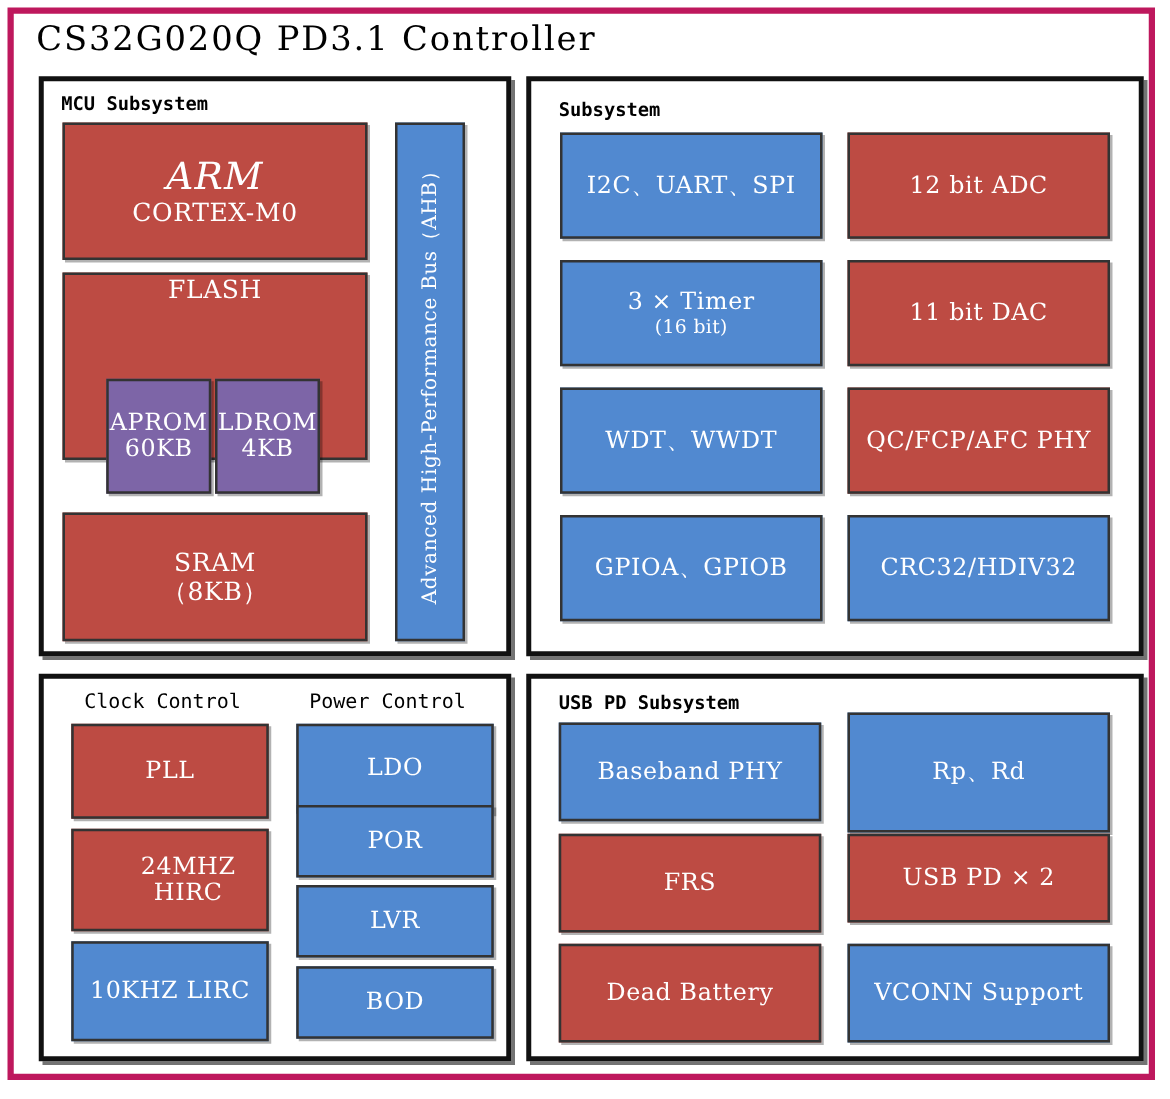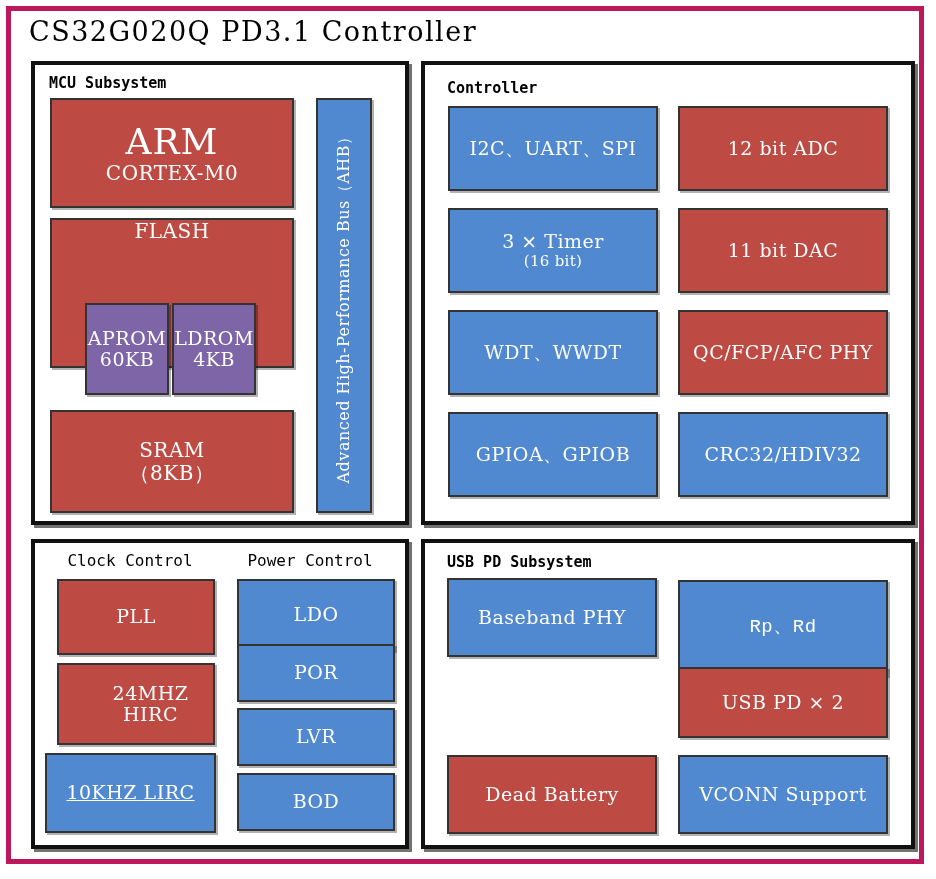--- a/index.html
+++ b/index.html
@@ -100,7 +100,7 @@
   </div>
 
   <div class="panel" style="left:410px;top:50px;width:494px;height:464px;">
-    <div class="panel-title" style="left:22px;top:14px;">Controller</div>
+    <div class="panel-title" style="left:22px;top:14px;">Subsystem</div>
 
     <div class="blk blue" style="left:23px;top:41px;width:210px;height:85px;">
       <div class="l1">I2C、UART、SPI</div>

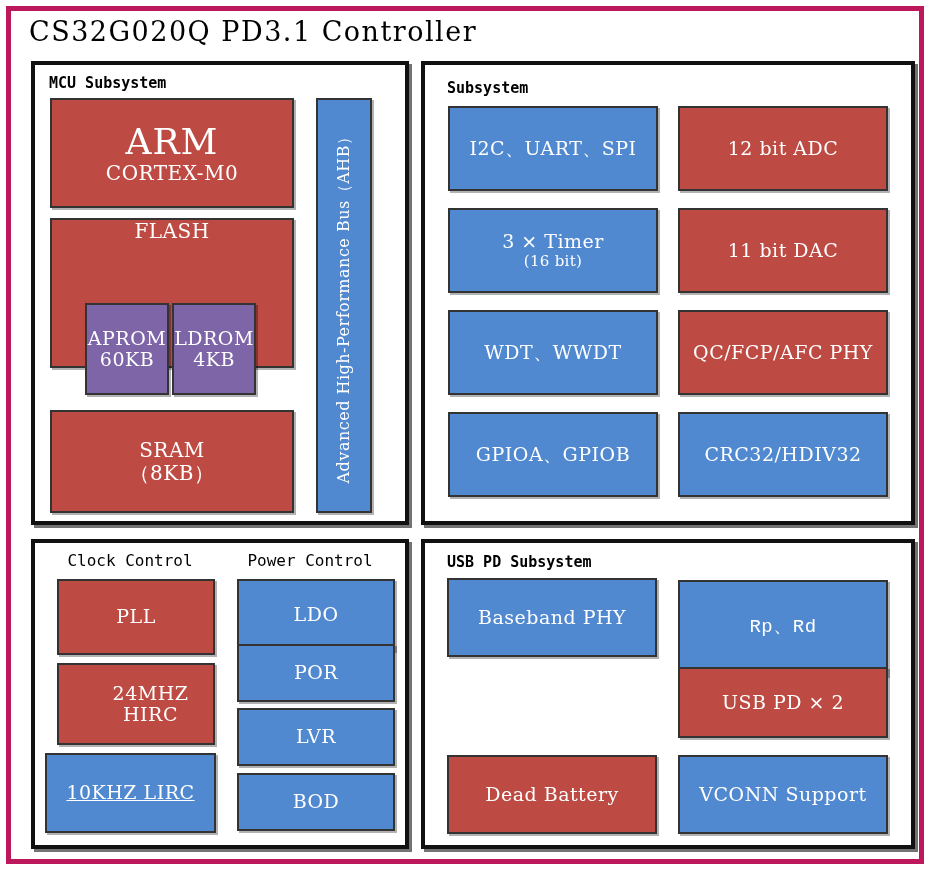--- a/index.html
+++ b/index.html
@@ -44,7 +44,7 @@
   .purple{background:#7d65a7;}
   .l1{font-size:19px;letter-spacing:.5px;}
   .l2{font-size:15px;letter-spacing:.3px;}
-  .big{font-size:36px;letter-spacing:1px;}
+  .big{font-size:30px;letter-spacing:1px;font-style:italic;}
   .mid{font-size:20px;letter-spacing:.5px;}
 
   

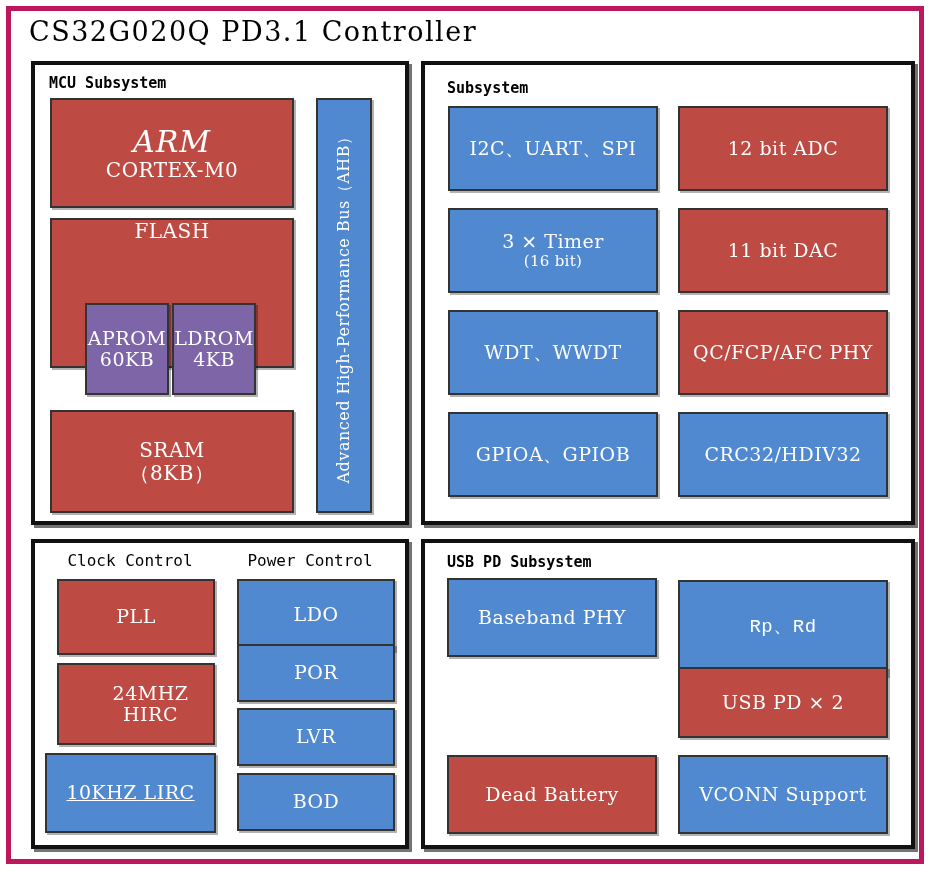--- a/index.html
+++ b/index.html
@@ -166,7 +166,7 @@
     <div class="blk blue" style="left:22px;top:35px;width:210px;height:79px;">
       <div class="l1">Baseband PHY</div>
     </div>
-    <div class="blk blue" style="left:253px;top:37px;width:210px;height:96px;font-family:Liberation Mono, monospace;">
+    <div class="blk blue" style="left:253px;top:27px;width:210px;height:96px;">
       <div class="l1">Rp、Rd</div>
     </div>
 

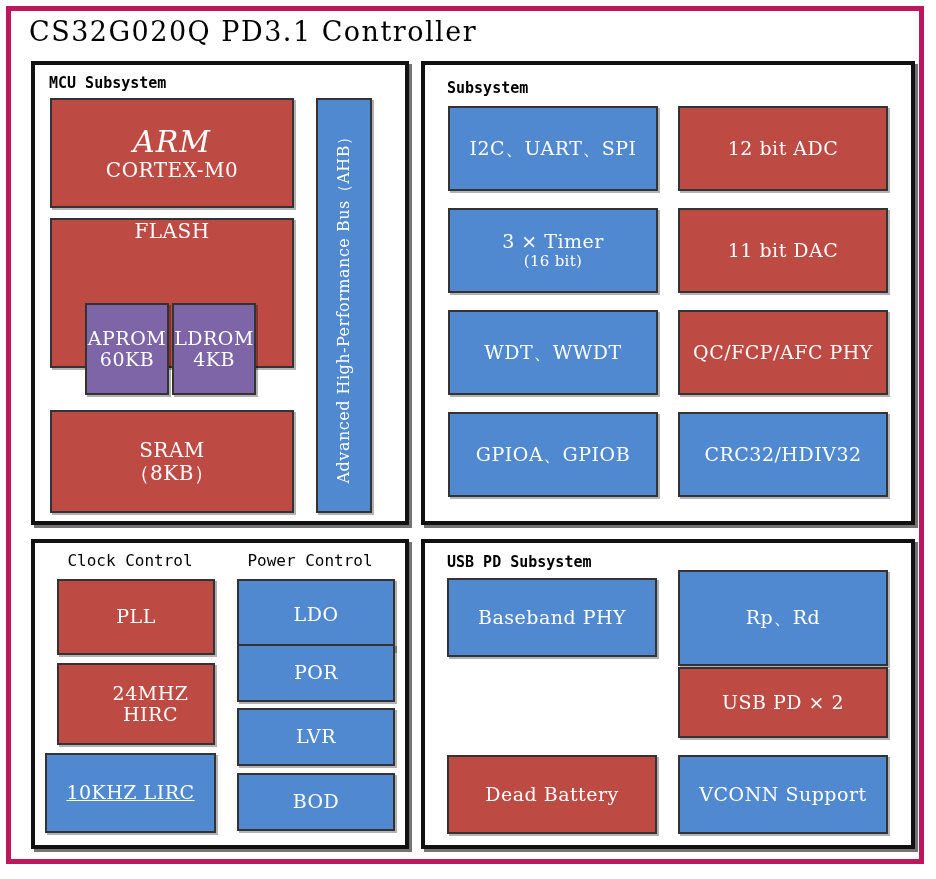--- a/index.html
+++ b/index.html
@@ -170,6 +170,9 @@
       <div class="l1">Rp、Rd</div>
     </div>
 
+    <div class="blk red" style="left:22px;top:124px;width:210px;height:79px;">
+      <div class="l1">FRS</div>
+    </div>
     <div class="blk red" style="left:253px;top:124px;width:210px;height:71px;">
       <div class="l1">USB PD × 2</div>
     </div>

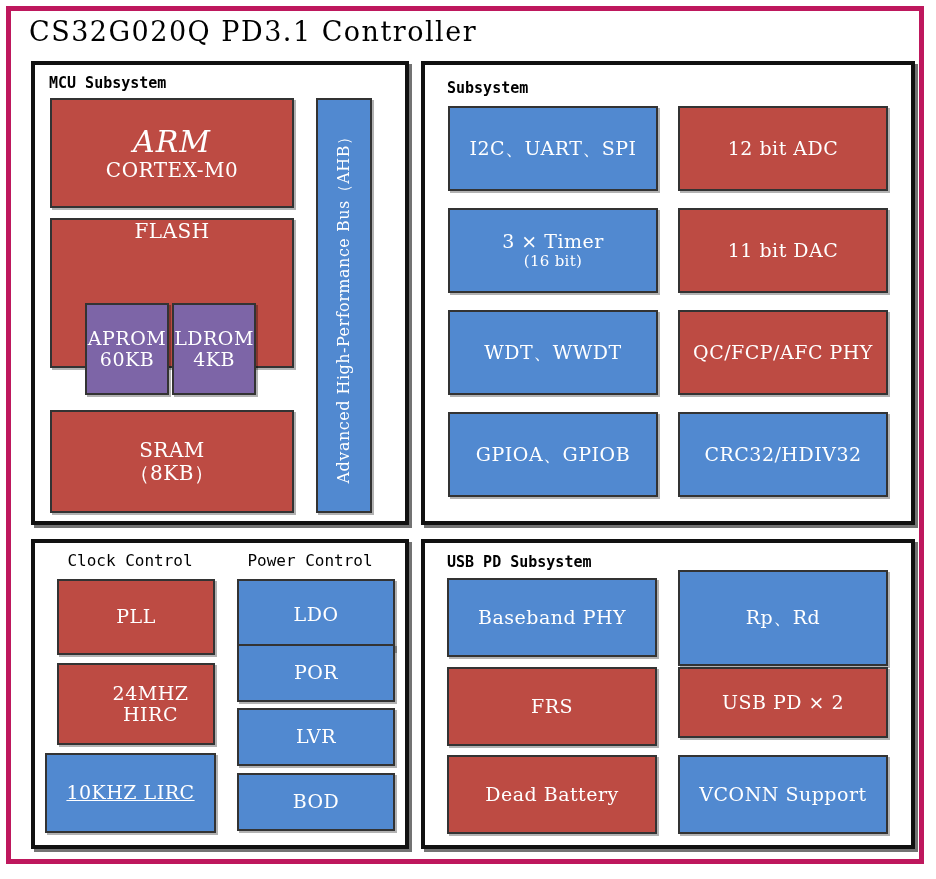--- a/index.html
+++ b/index.html
@@ -142,7 +142,7 @@
     <div class="blk red" style="left:22px;top:120px;width:158px;height:82px;padding-left:29px;">
       <div class="l1">24MHZ HIRC</div>
     </div>
-    <div class="blk blue" style="left:10px;top:210px;width:171px;height:80px;text-decoration:underline;">
+    <div class="blk blue" style="left:22px;top:210px;width:158px;height:80px;">
       <div class="l1">10KHZ LIRC</div>
     </div>
 

